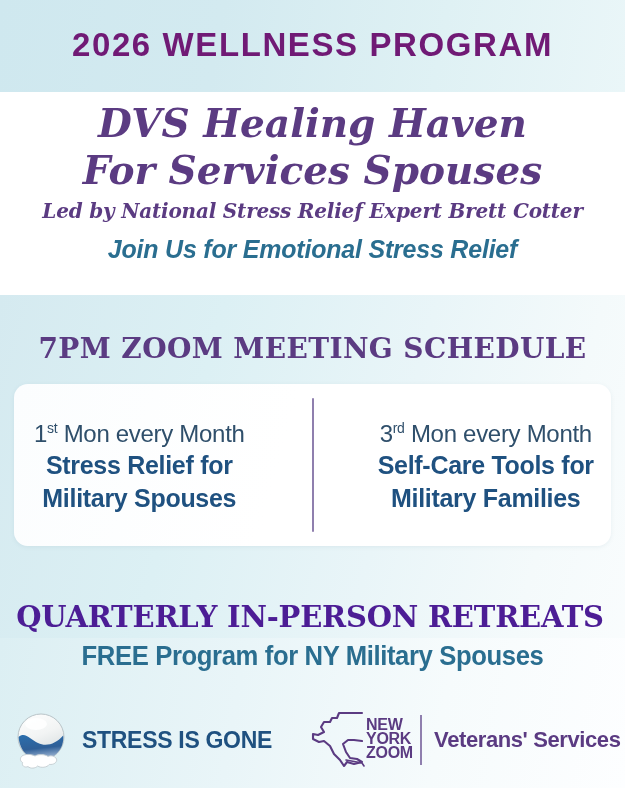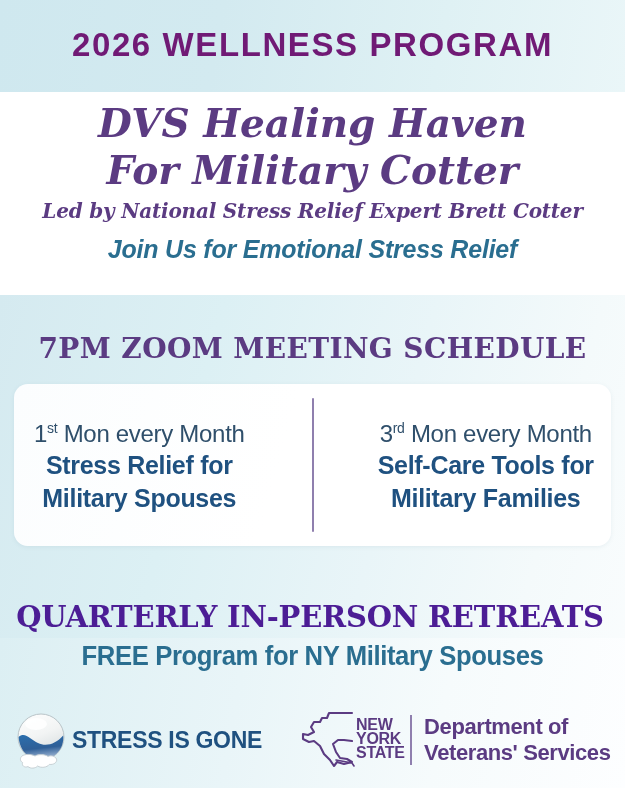--- a/index.html
+++ b/index.html
@@ -261,7 +261,7 @@
 
   <div class="hero">
     <div class="hero-line">DVS Healing Haven</div>
-    <div class="hero-line">For Military Cotter</div>
+    <div class="hero-line">For Services Spouses</div>
     <div class="hero-led">Led by National Stress Relief Expert Brett Cotter</div>
     <div class="hero-join">Join Us for Emotional Stress Relief</div>
   </div>

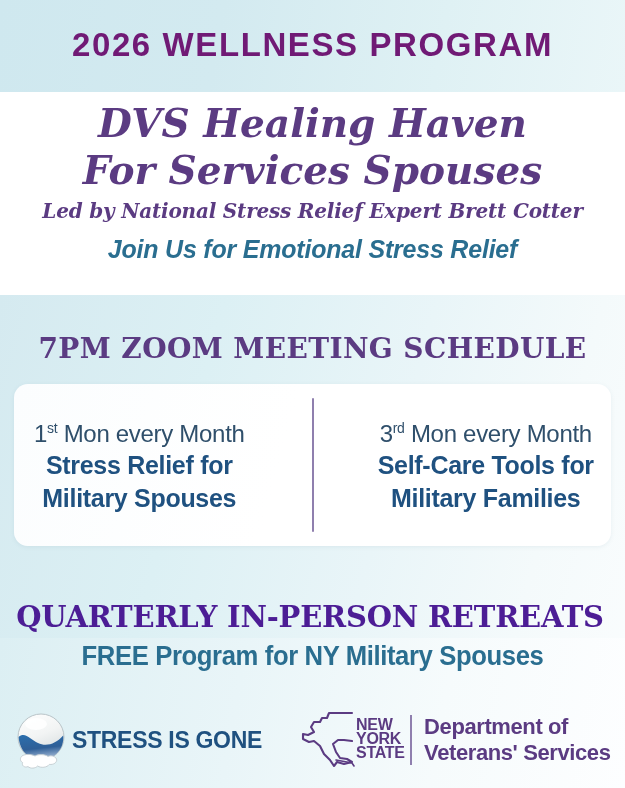--- a/index.html
+++ b/index.html
@@ -205,7 +205,7 @@
     flex: 0 0 54px;
   }
   .sig-text {
-    margin-left: 4px;
+    margin-left: 14px;
     font-family: "Liberation Sans", sans-serif;
     font-weight: bold;
     font-size: 23px;

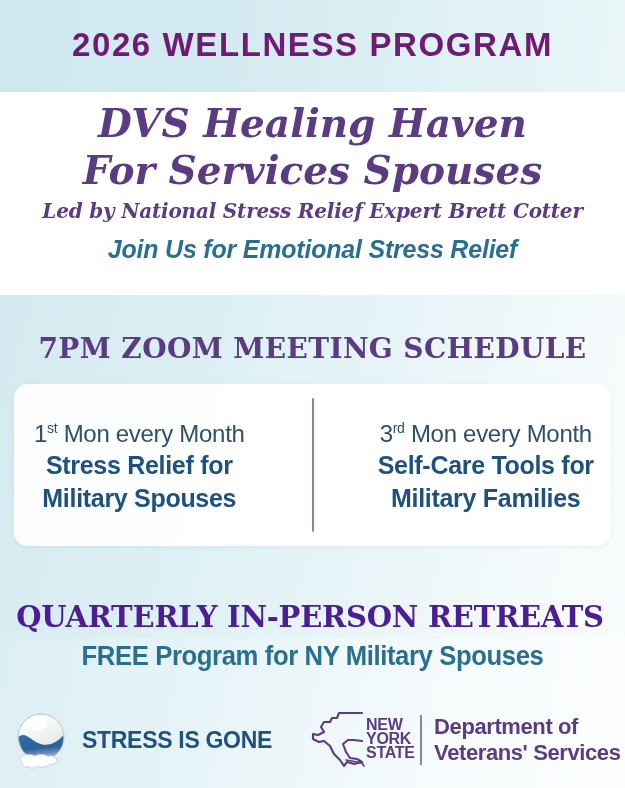--- a/index.html
+++ b/index.html
@@ -329,7 +329,6 @@
       </div>
       <div class="nys-bar"></div>
       <div class="dvs-text">
-        <div>Department of</div>
         <div>Veterans' Services</div>
       </div>
     </div>

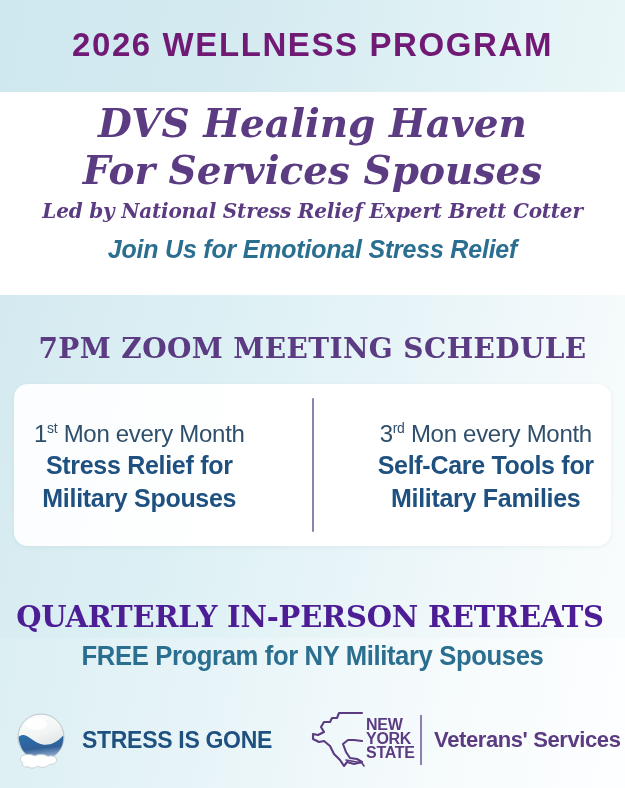--- a/index.html
+++ b/index.html
@@ -324,7 +324,7 @@
         <div class="nys-words">
           <div>NEW</div>
           <div>YORK</div>
-          <div>STATE</div>
+          <div>ZOOM</div>
         </div>
       </div>
       <div class="nys-bar"></div>

